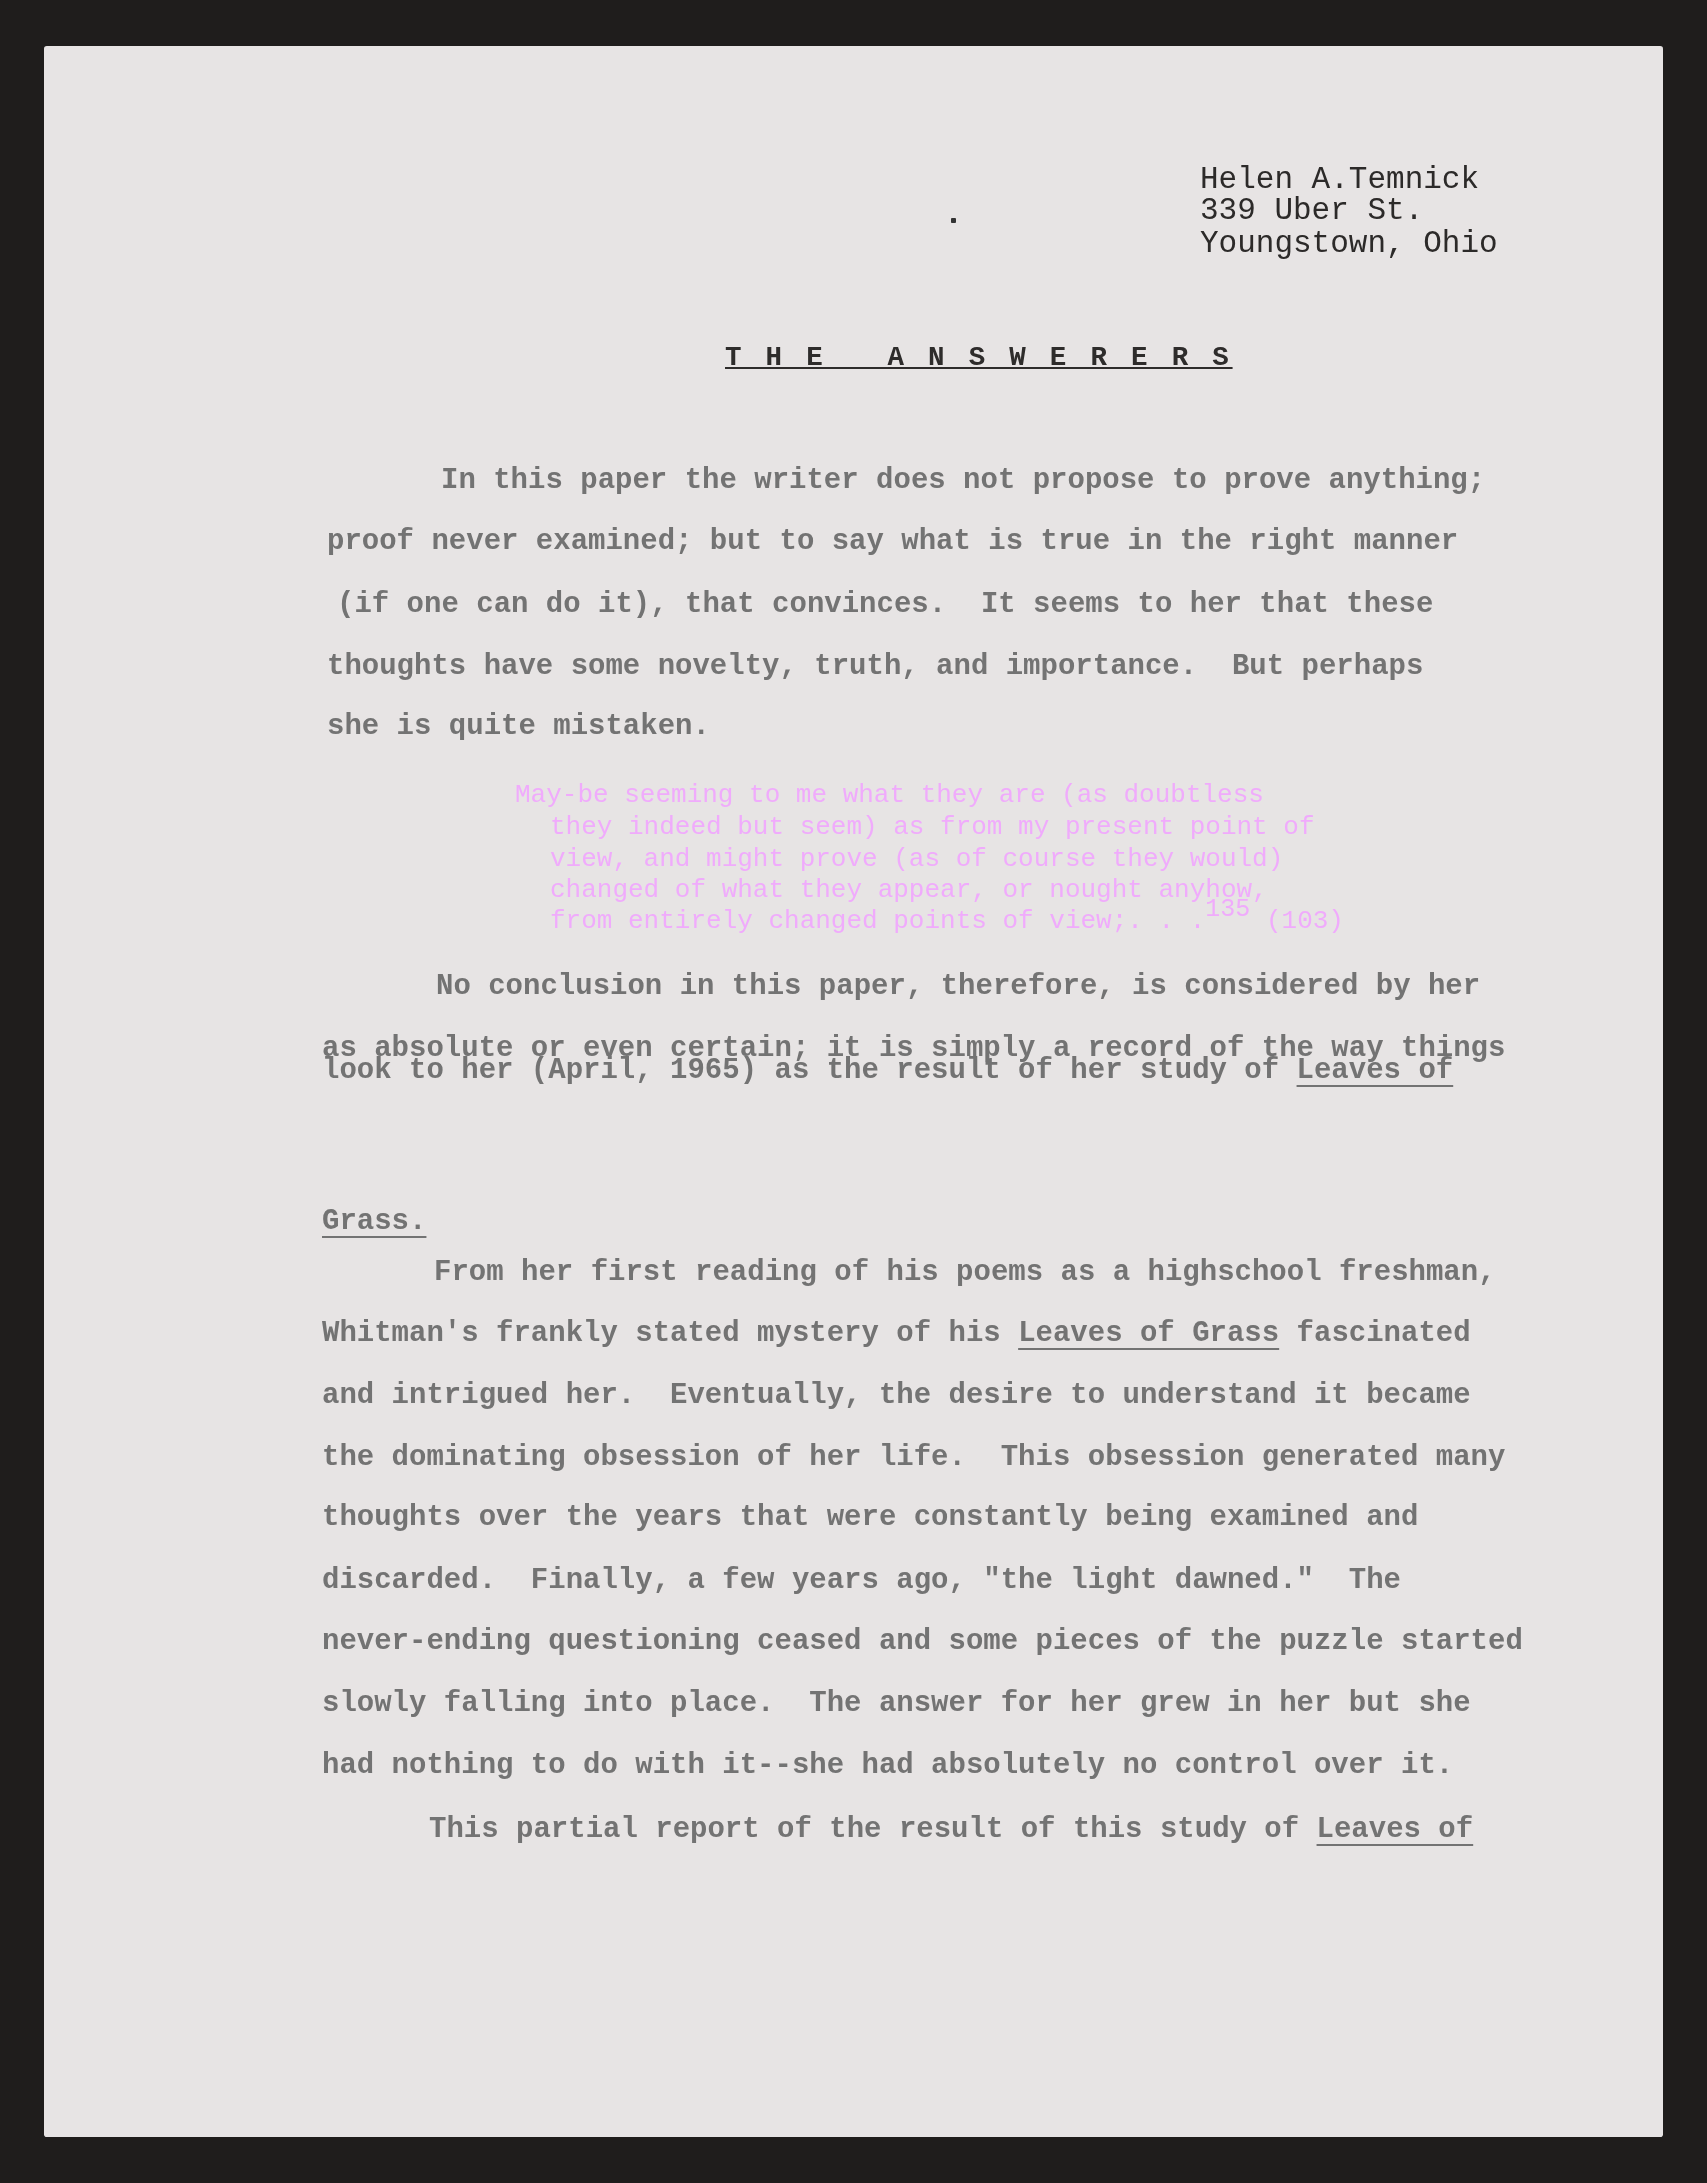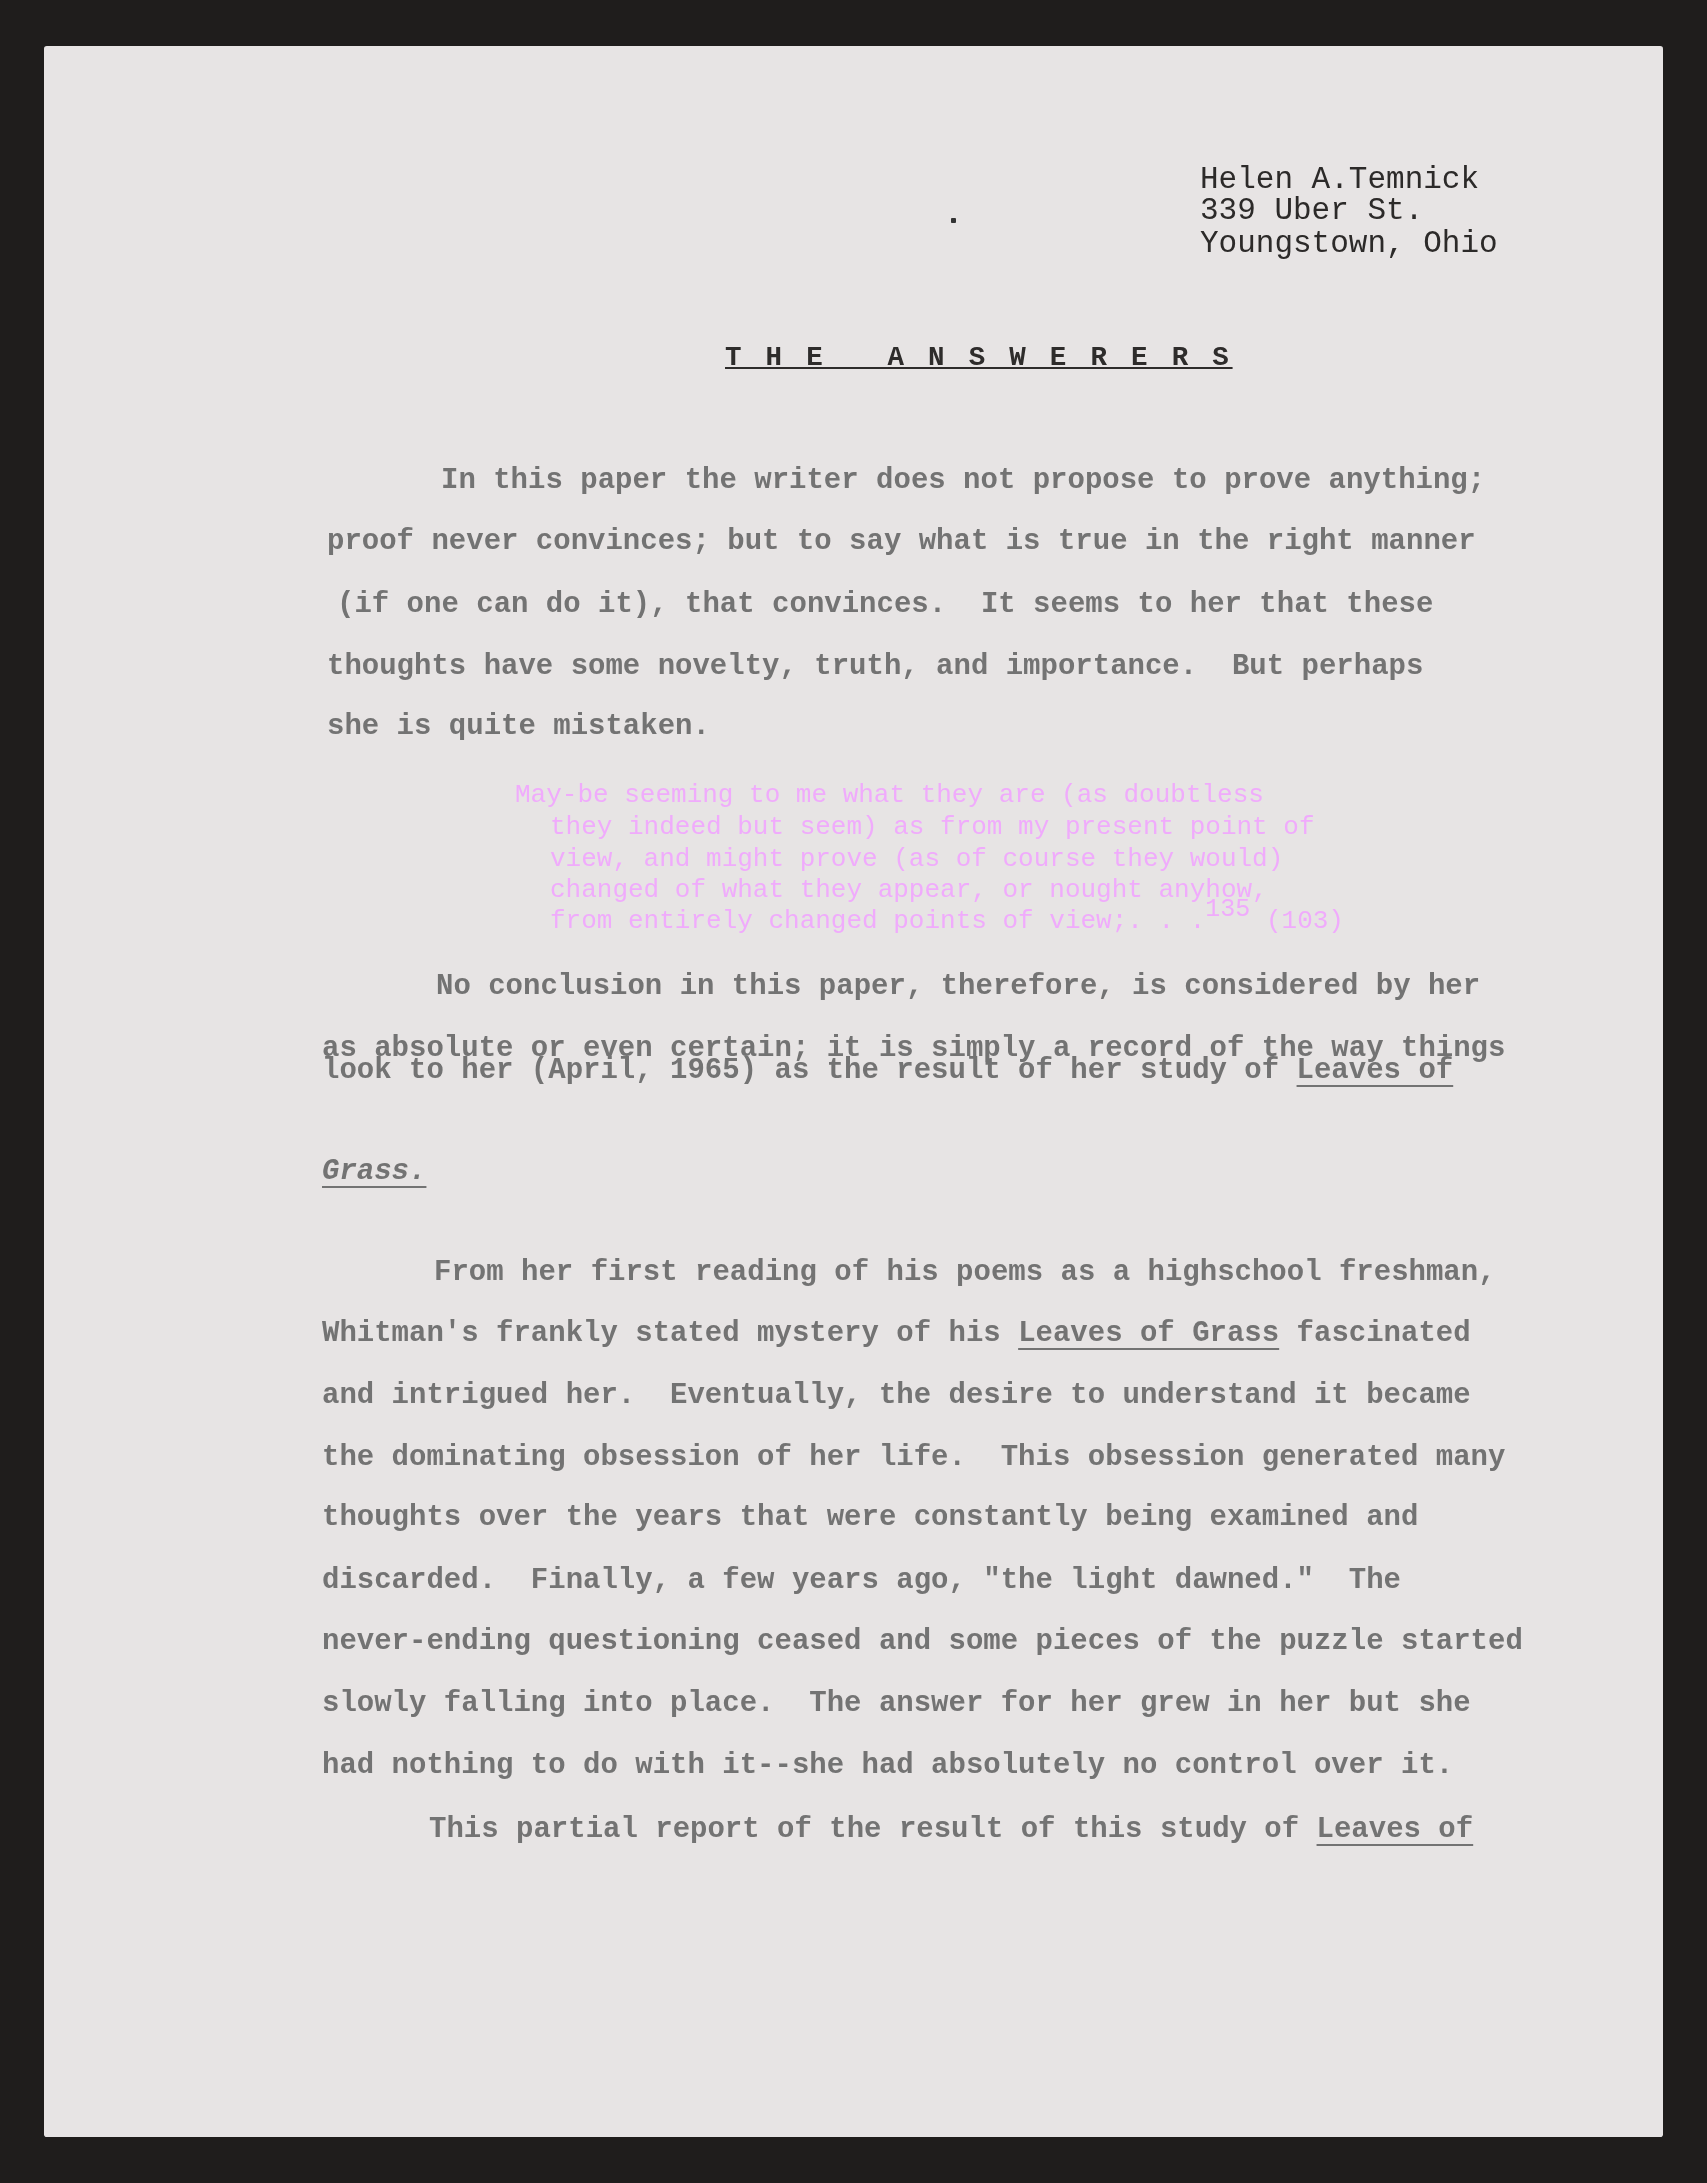--- a/index.html
+++ b/index.html
@@ -77,7 +77,7 @@
 <div class="line title" style="left:725px; top:344px;text-decoration:underline;">T H E   A N S W E R E R S</div>
 
 <div class="line body-line" style="left:441px; top:466px;">In this paper the writer does not propose to prove anything;</div>
-<div class="line body-line" style="left:327px; top:527px;">proof never convinces; but to say what is true in the right manner</div>
+<div class="line body-line" style="left:327px; top:527px;">proof never examined; but to say what is true in the right manner</div>
 <div class="line body-line" style="left:337px; top:590px;">(if one can do it), that convinces.  It seems to her that these</div>
 <div class="line body-line" style="left:327px; top:652px;">thoughts have some novelty, truth, and importance.  But perhaps</div>
 <div class="line body-line" style="left:327px; top:712px;">she is quite mistaken.</div>

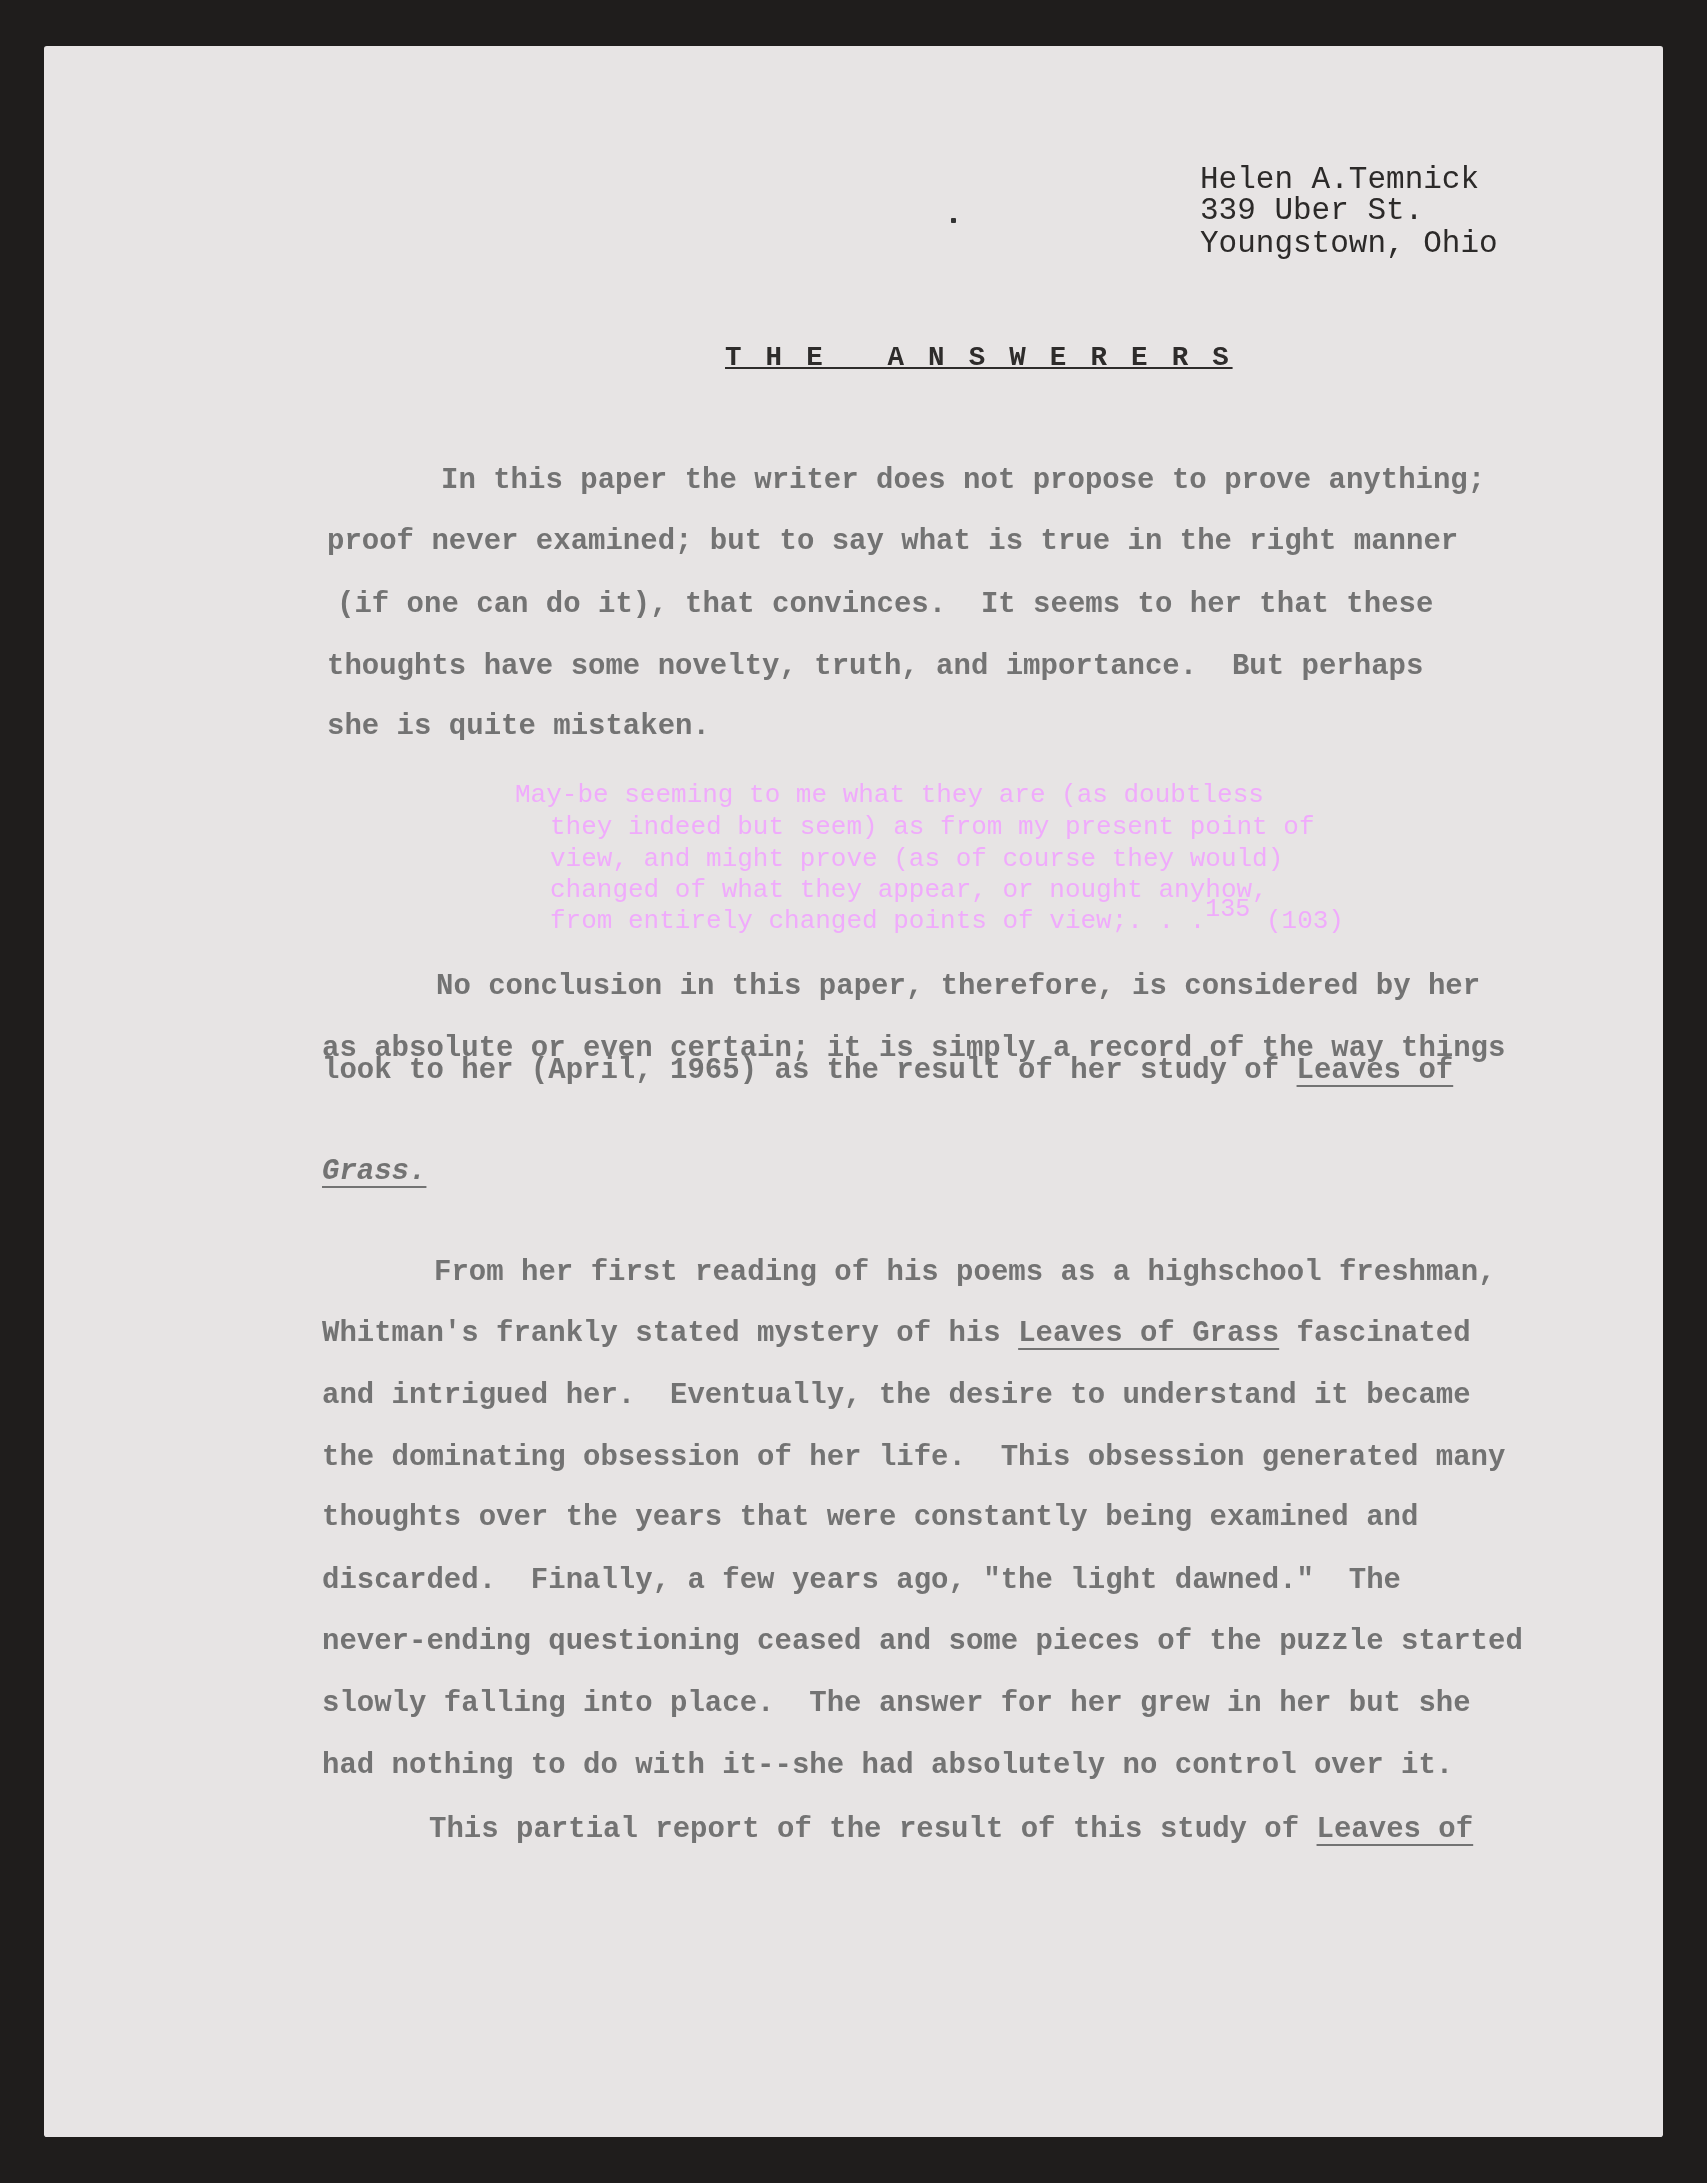--- a/index.html
+++ b/index.html
@@ -91,7 +91,7 @@
 <div class="line body-line" style="left:436px; top:972px;">No conclusion in this paper, therefore, is considered by her</div>
 <div class="line body-line" style="left:322px; top:1034px;">as absolute or even certain; it is simply a record of the way things</div>
 <div class="line body-line" style="left:322px; top:1056px;"><span>look to her (April, 1965) as the result of her study of </span><span class="u">Leaves of</span></div>
-<div class="line body-line" style="left:322px; top:1157px;font-style:italic;"><span class="u">Grass.</span></div>
+<div class="line body-line" style="left:322px; top:1207px;"><span class="u">Grass.</span></div>
 
 <div class="line body-line" style="left:434px; top:1258px;">From her first reading of his poems as a highschool freshman,</div>
 <div class="line body-line" style="left:322px; top:1319px;"><span>Whitman's frankly stated mystery of his </span><span class="u">Leaves of Grass</span><span> fascinated</span></div>

